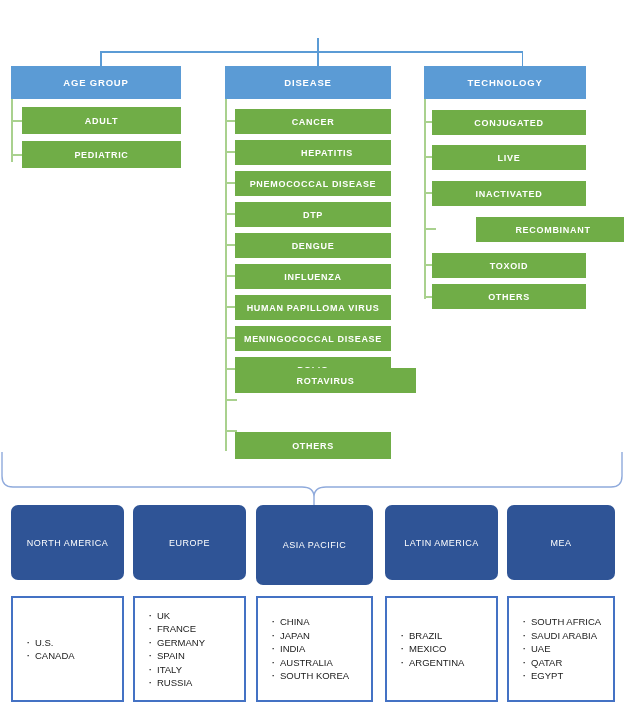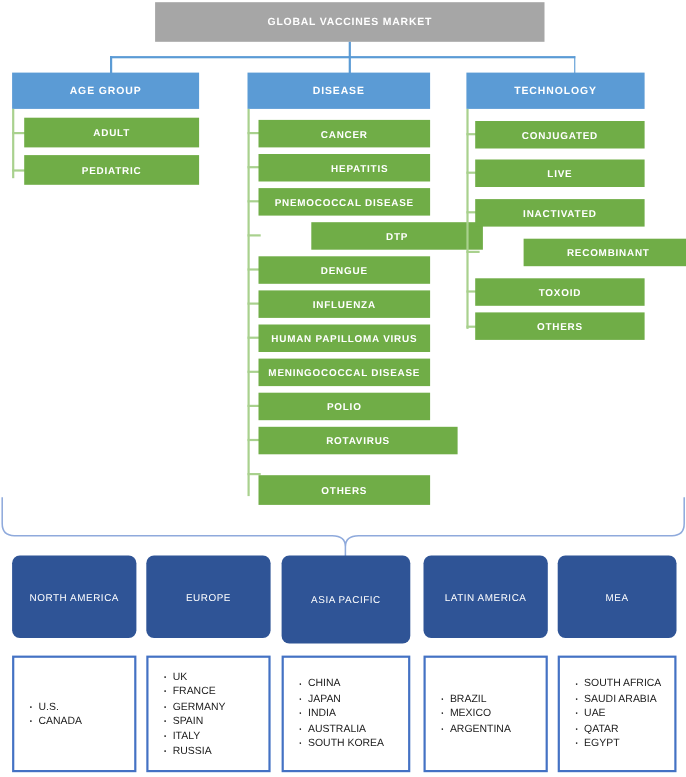--- a/index.html
+++ b/index.html
@@ -111,9 +111,6 @@
 
 <div id="root">
 
-  <div class="abs root-box" style="left:141px; top:2px; width:354px; height:36px;">
-    <span>GLOBAL VACCINES MARKET</span>
-  </div>
 
   <div class="abs conn-blue" style="left:317px; top:38px; width:1.5px; height:14px;"></div>
   <div class="abs conn-blue" style="left:100px; top:51px; width:423px; height:1.5px;"></div>

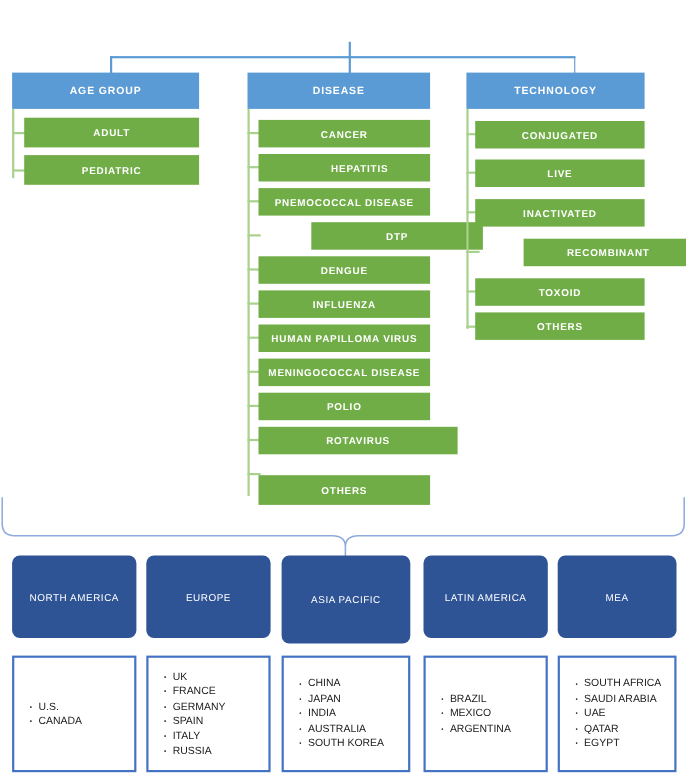--- a/index.html
+++ b/index.html
@@ -159,7 +159,7 @@
   <div class="abs leaf" style="left:235px; top:171px; width:156px; height:25px;">
     <span>PNEMOCOCCAL DISEASE</span>
     </div>
-  <div class="abs leaf" style="left:235px; top:202px; width:156px; height:25px;margin-left:48px;">
+  <div class="abs leaf" style="left:235px; top:202px; width:156px; height:25px;">
     <span>DTP</span>
     </div>
   <div class="abs leaf" style="left:235px; top:233px; width:156px; height:25px;">

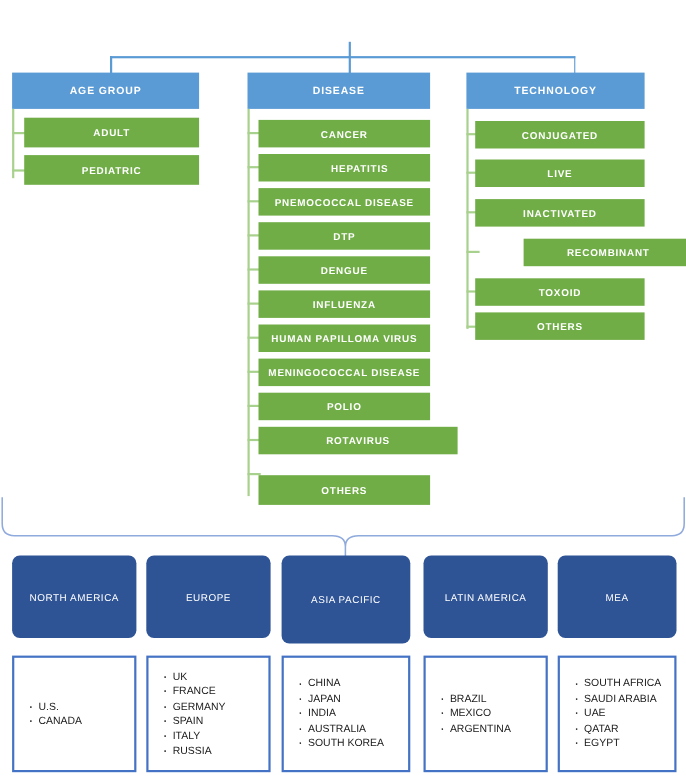--- a/index.html
+++ b/index.html
@@ -177,7 +177,7 @@
   <div class="abs leaf" style="left:235px; top:357px; width:156px; height:25px;">
     <span>POLIO</span>
     </div>
-  <div class="abs leaf" style="left:235px; top:388px; width:181px; height:25px;">
+  <div class="abs leaf" style="left:235px; top:368px; width:181px; height:25px;">
     <span>ROTAVIRUS</span>
     </div>
   <div class="abs leaf" style="left:235px; top:432px; width:156px; height:27px;">

